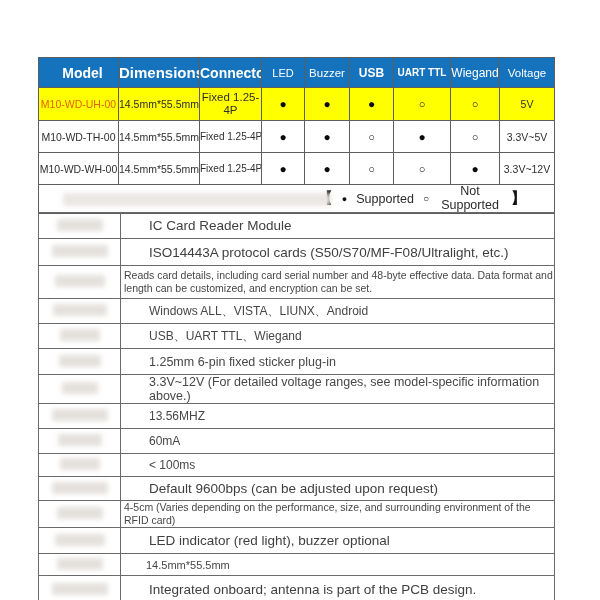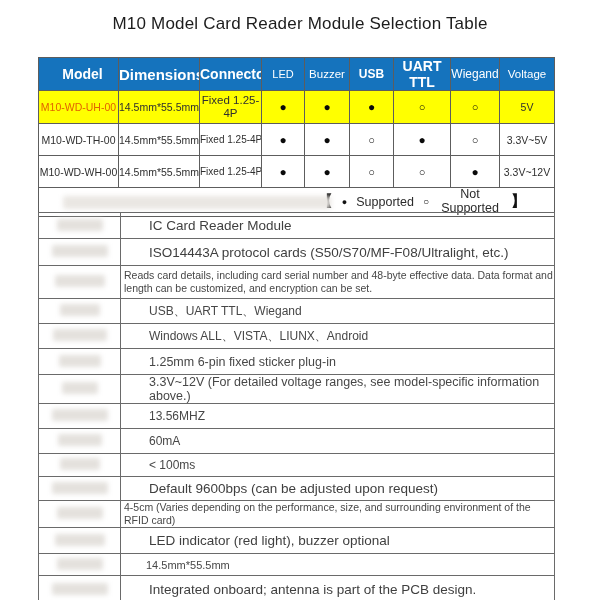--- a/index.html
+++ b/index.html
@@ -62,7 +62,6 @@
 
 <div class="page">
 
-  <div class="title">M10 Model Card Reader Module Selection Table</div>
 
   <table class="spec">
     <colgroup>

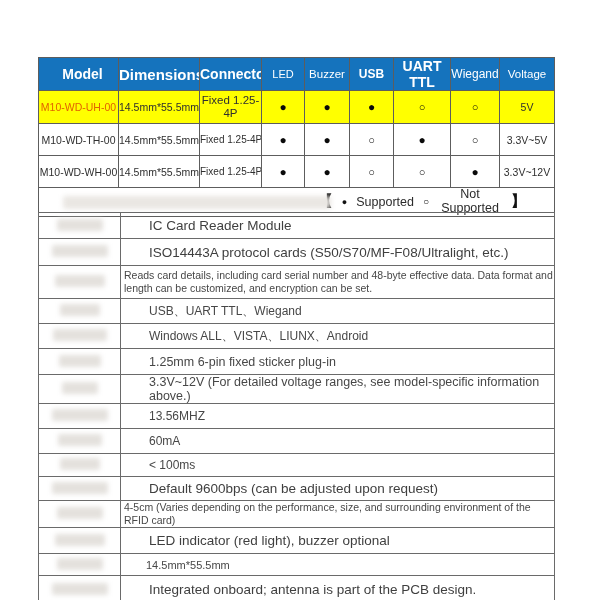--- a/index.html
+++ b/index.html
@@ -20,7 +20,7 @@
   .head .c3 { font-size: 11px; font-weight: normal; }
   .head .c4 { font-size: 11.5px; font-weight: normal; }
   .head .c5 { font-size: 12px; }
-  .head .c6 { font-size: 14px; }
+  .head .c6 { font-size: 10px; }
   .head .c7 { font-size: 12px; font-weight: normal; }
   .head .c8 { font-size: 11.5px; font-weight: normal; }
 

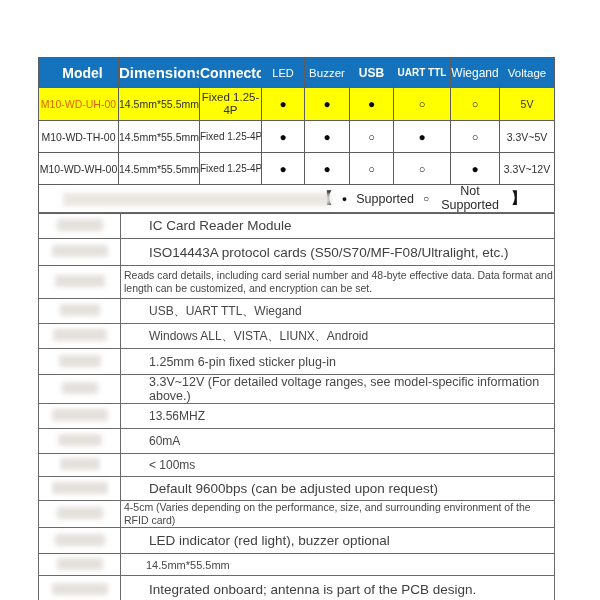--- a/index.html
+++ b/index.html
@@ -160,12 +160,12 @@
       <td class="val">Reads card details, including card serial number and 48-byte effective data. Data format and length can be customized, and encryption can be set.</td>
     </tr>
     <tr class="d-md" style="height:25px">
+      <td class="lab"><span class="blob" style="width:54px"></span></td>
+      <td class="val">Windows ALL、VISTA、LIUNX、Android</td>
+    </tr>
+    <tr class="d-md" style="height:25px">
       <td class="lab"><span class="blob" style="width:40px"></span></td>
       <td class="val">USB、UART TTL、Wiegand</td>
-    </tr>
-    <tr class="d-md" style="height:25px">
-      <td class="lab"><span class="blob" style="width:54px"></span></td>
-      <td class="val">Windows ALL、VISTA、LIUNX、Android</td>
     </tr>
     <tr class="d-md2" style="height:26px">
       <td class="lab"><span class="blob" style="width:42px"></span></td>

